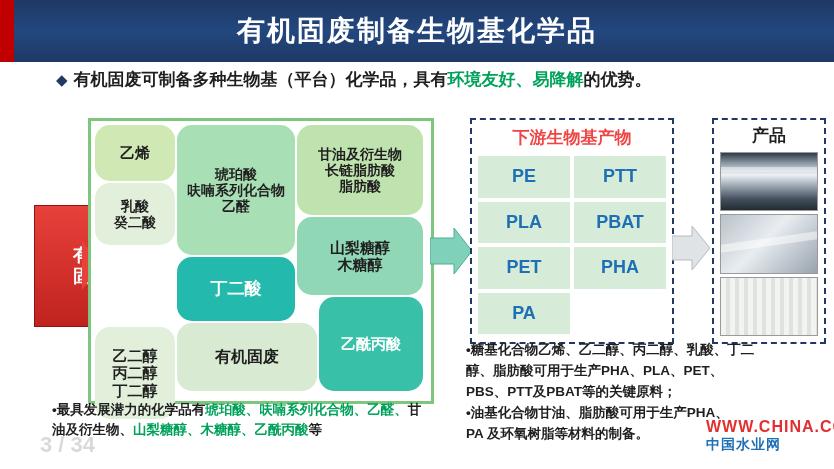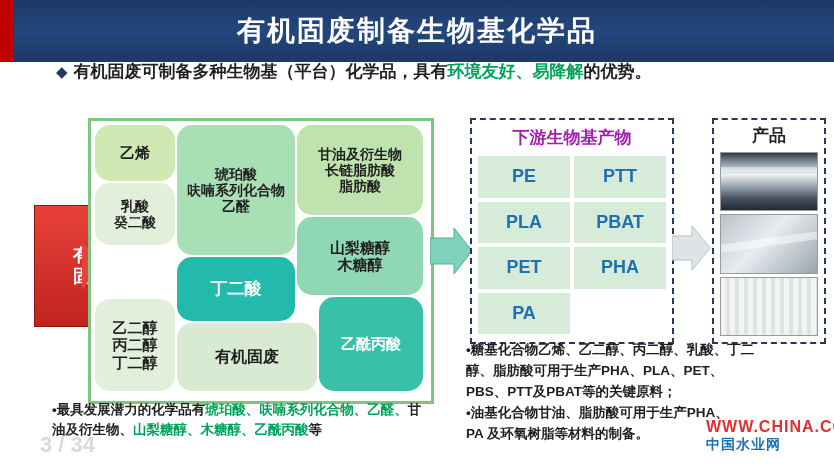--- a/index.html
+++ b/index.html
@@ -24,7 +24,7 @@
   }
   
   .bullet-line{
-    position:absolute;left:56px;top:60px;width:760px;height:28px;
+    position:absolute;left:56px;top:68px;width:760px;height:28px;
     font-size:17px;font-weight:bold;color:#1f1f1f;white-space:nowrap;
   }
   .bullet-line .hl{color:#00a15a;}

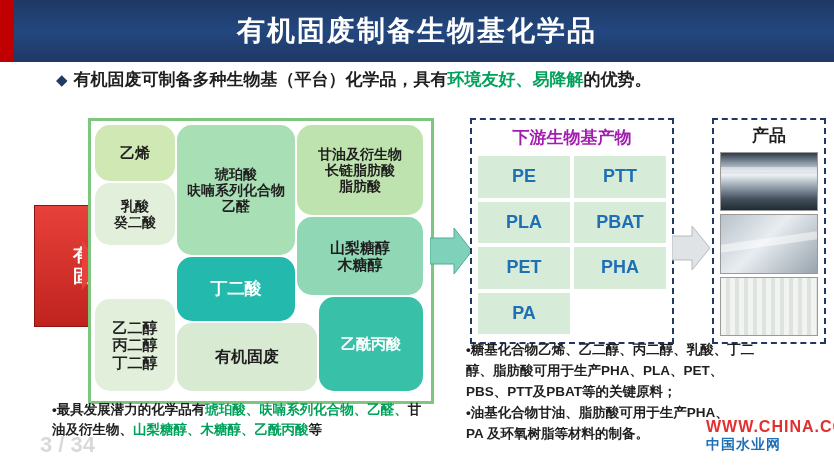--- a/index.html
+++ b/index.html
@@ -79,7 +79,7 @@
   .ds-title{
     position:absolute;left:0;top:0;width:200px;height:34px;
     display:flex;align-items:center;justify-content:center;
-    font-size:17px;font-weight:bold;color:#a21caf;
+    font-size:17px;font-weight:bold;color:#ef4444;
   }
   .ds-grid{
     position:absolute;left:6px;top:36px;width:188px;height:178px;

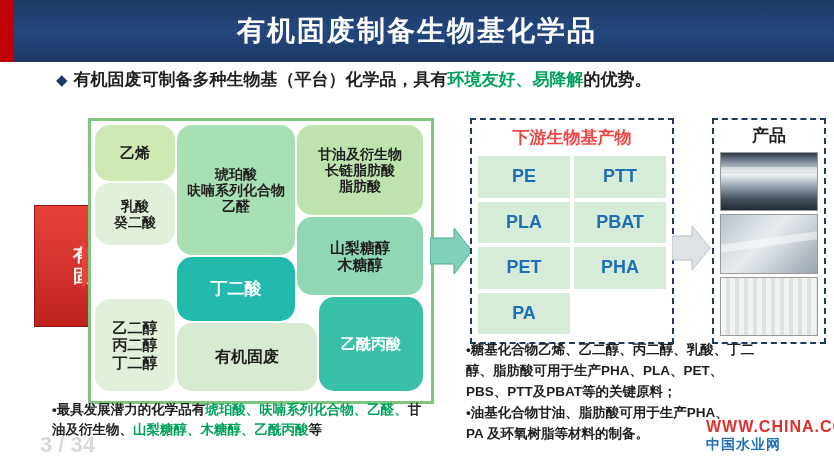--- a/index.html
+++ b/index.html
@@ -170,7 +170,7 @@
   <div class="cell c-yixi">乙烯</div>
   <div class="cell c-rusuan" style="white-space:pre-line;">乳酸
 癸二酸</div>
-  <div class="cell c-yiersan" style="white-space:pre-line;">乙二醇
+  <div class="cell c-yiersan" style="white-space:pre-line;margin-top:28px;">乙二醇
 丙二醇
 丁二醇</div>
   <div class="cell c-pohu" style="white-space:pre-line;">琥珀酸

